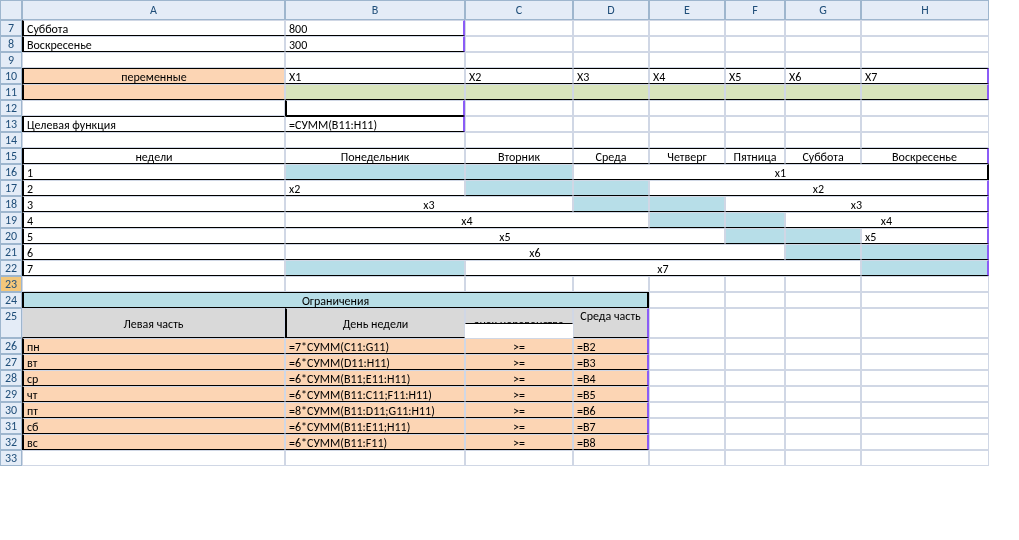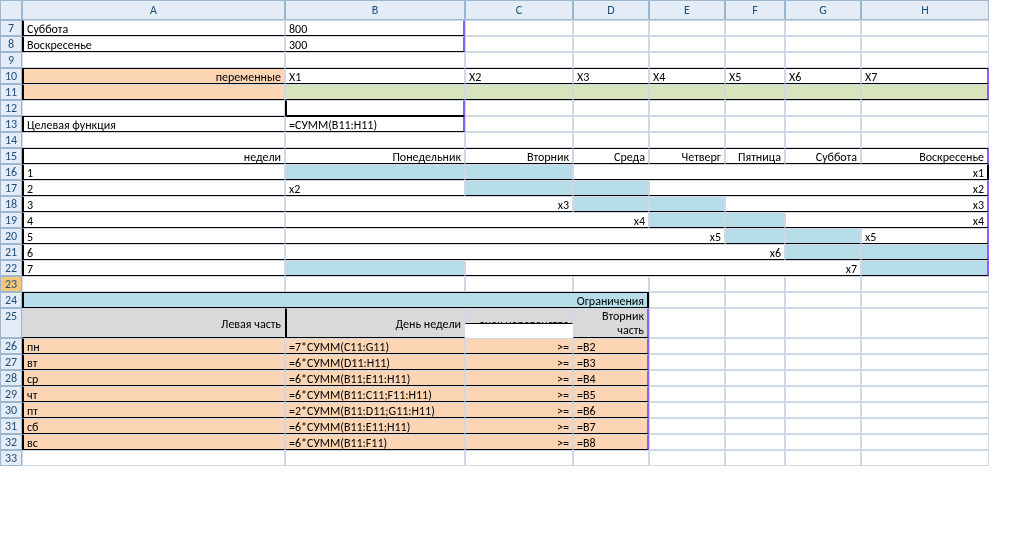--- a/index.html
+++ b/index.html
@@ -12,7 +12,7 @@
   .thick-b{border-bottom:1.5px solid #000}
   .thick-l{border-left:2px solid #000}
   .thick-r{border-right:2px solid #8b5cf6}
-  .center{text-align:right}
+  .center{text-align:center}
   .orange{background:#fcd5b4}
   .green{background:#d8e4bc}
   .blue{background:#b7dee8}

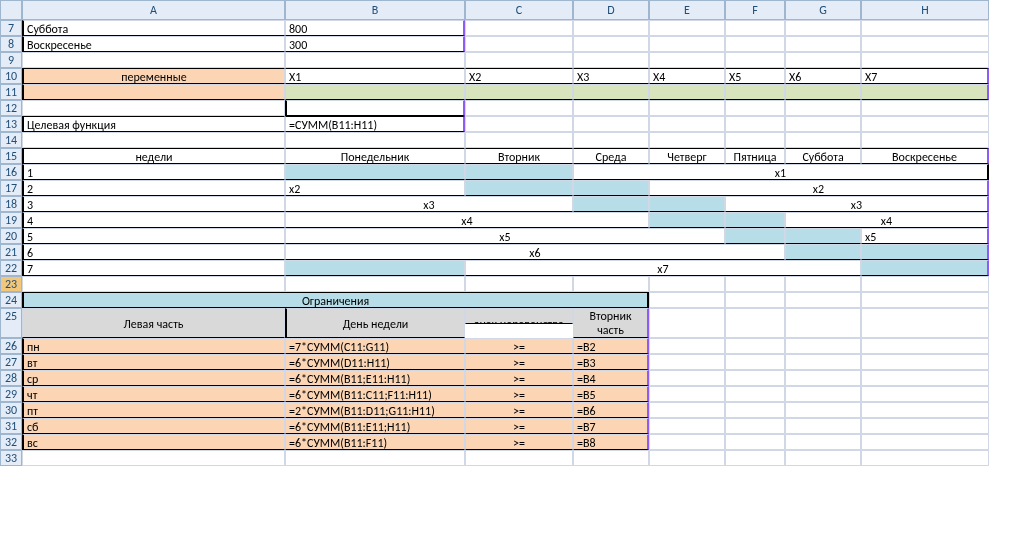--- a/index.html
+++ b/index.html
@@ -190,7 +190,7 @@
   <div class="cell grayhdr center thick-b" style="height:30px;line-height:30px">Левая часть</div>
   <div class="cell grayhdr center thick-l thick-b" style="height:30px;line-height:30px">День недели</div>
   <div class="cell grayhdr center thick-b" style="height:16px;line-height:30px">знак неравенства</div>
-  <div class="cell grayhdr center thick-b thick-r" style="height:30px;line-height:14px;white-space:normal">Вторник часть</div>
+  <div class="cell grayhdr center thick-b thick-r" style="height:30px;line-height:14px;white-space:normal">Среда часть</div>
   <div class="cell" style="height:30px"></div>
   <div class="cell" style="height:30px"></div>
   <div class="cell" style="height:30px"></div>

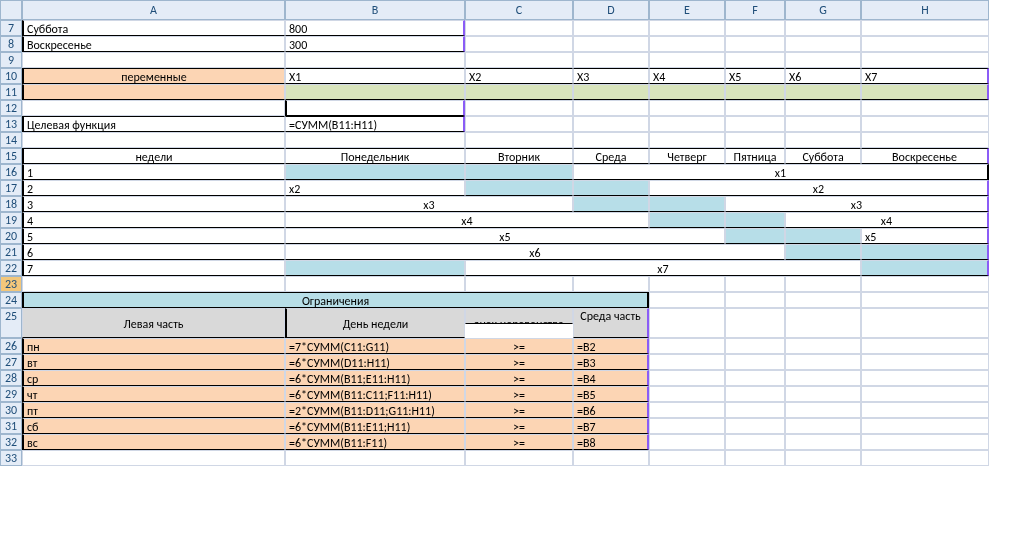--- a/index.html
+++ b/index.html
@@ -238,7 +238,7 @@
 
   <div class="rowhdr">30</div>
   <div class="cell orange thick-l thick-b">пт</div>
-  <div class="cell orange thick-b">=2*СУММ(B11:D11;G11:H11)</div>
+  <div class="cell orange thick-b">=8*СУММ(B11:D11;G11:H11)</div>
   <div class="cell orange center thick-b">&gt;=</div>
   <div class="cell orange thick-b thick-r">=B6</div>
   <div class="cell"></div>

